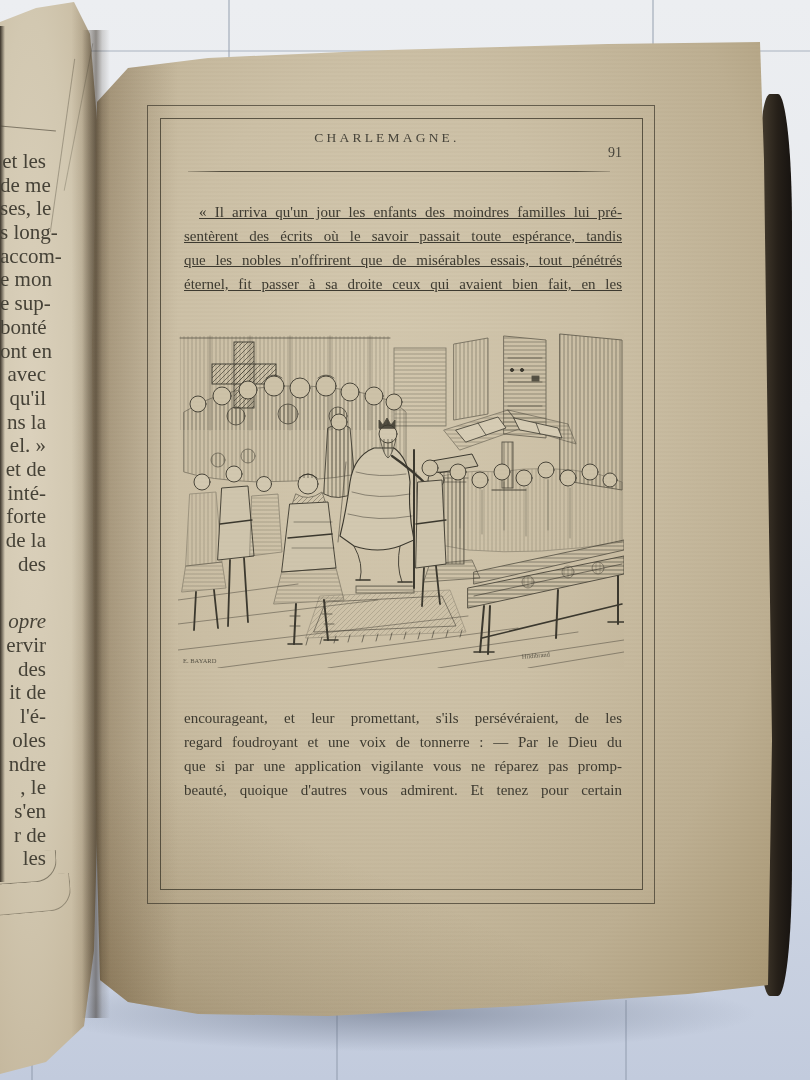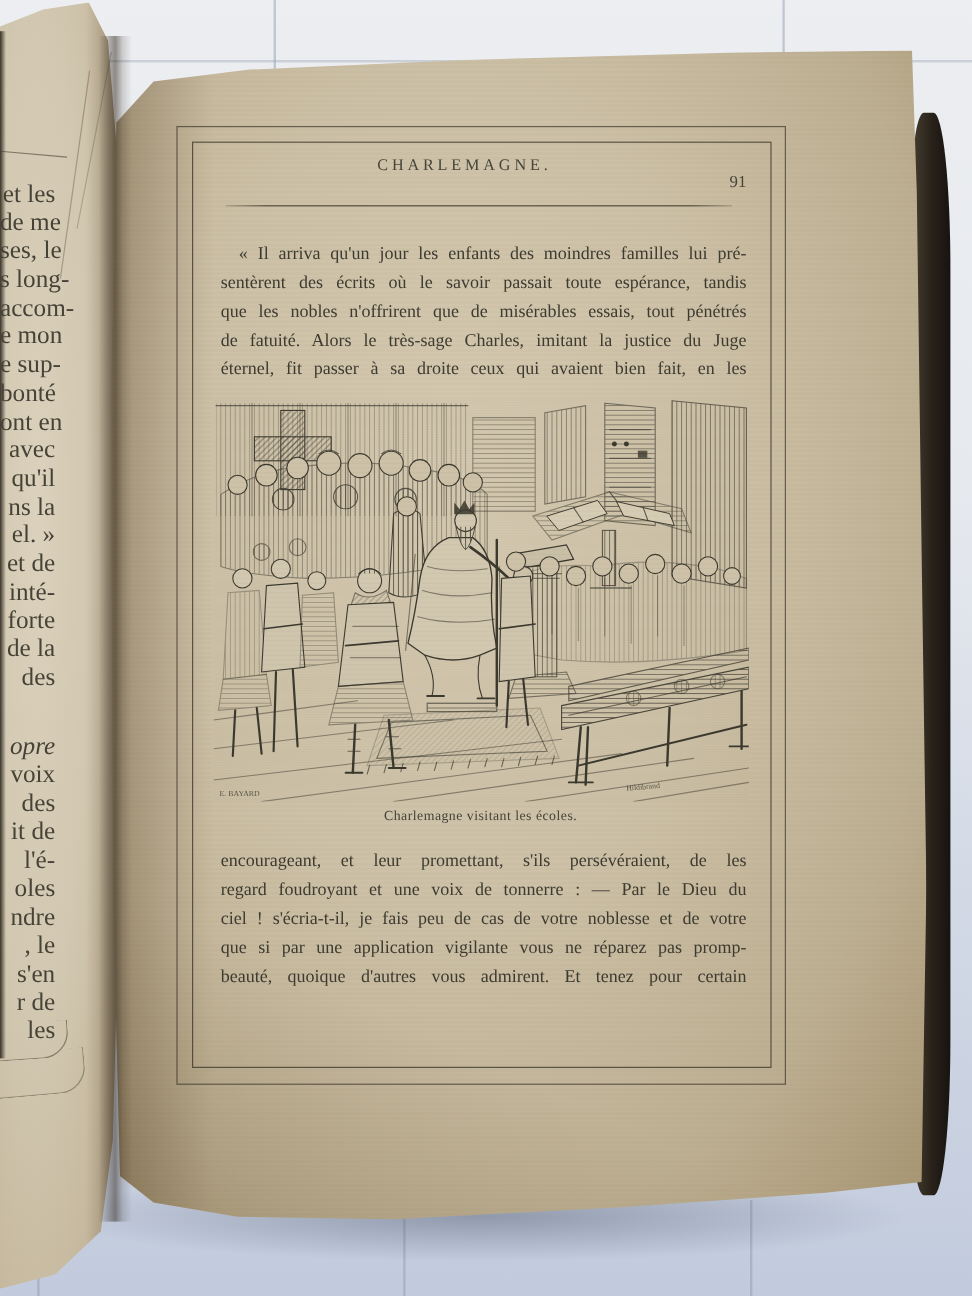--- a/index.html
+++ b/index.html
@@ -55,7 +55,7 @@
   .hrule{left:100px;top:131px;width:422px;height:1px;z-index:3;
     background:linear-gradient(90deg,rgba(62,57,44,.25),rgba(62,57,44,.85) 8%,rgba(62,57,44,.85) 92%,rgba(62,57,44,.25));}
   .para{left:96px;width:438px;color:#3d3a30;font-size:15px;z-index:3;}
-  .para1{top:160px;}
+  .para1{top:160px;text-decoration:underline;}
   .para2{top:666px;}
   .tl{height:24px;line-height:24px;text-align:justify;text-align-last:justify;}
   .tl.ind{text-indent:15px;}

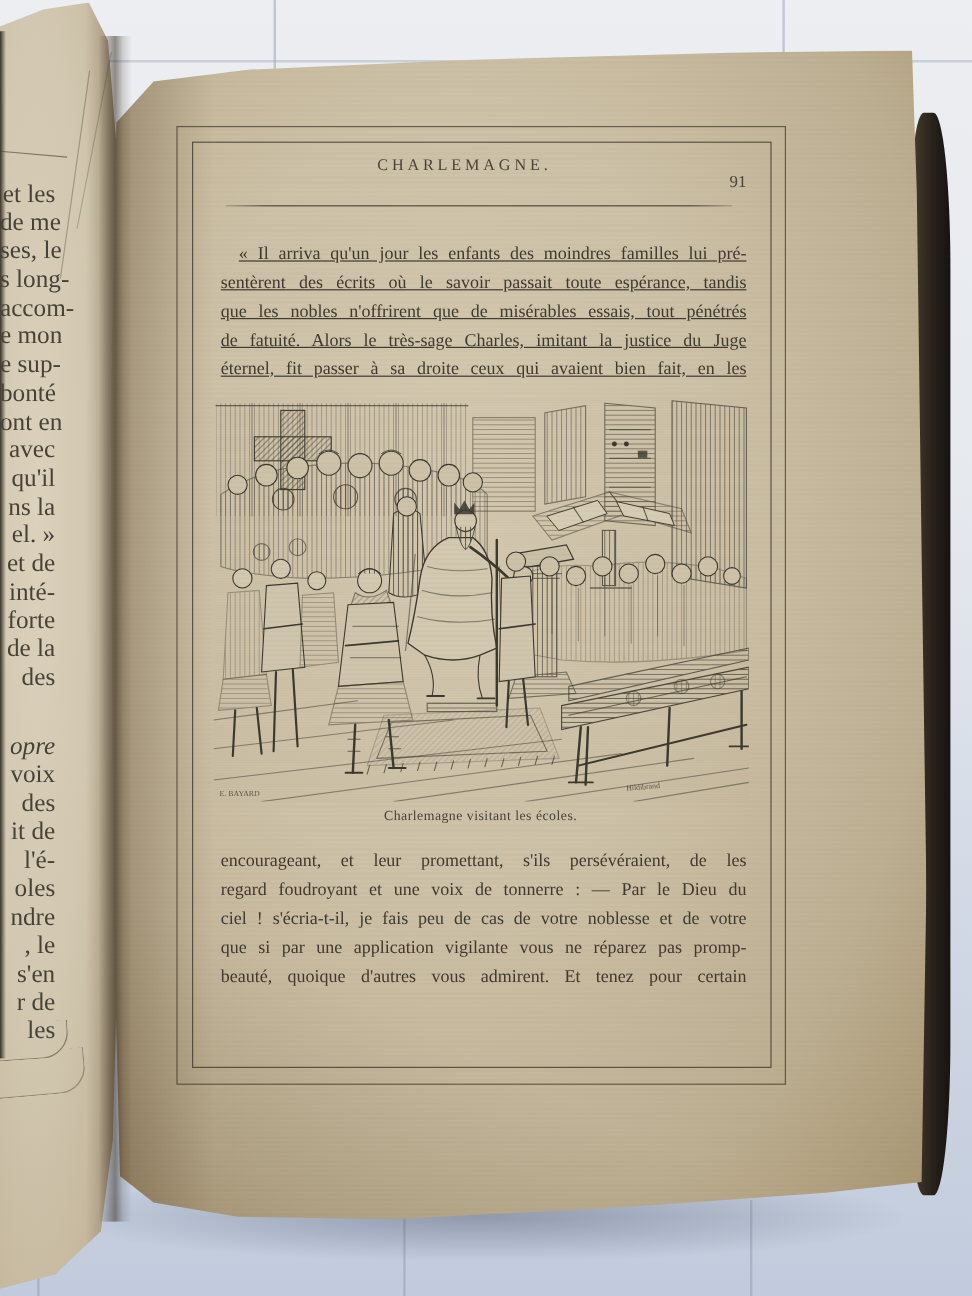--- a/index.html
+++ b/index.html
@@ -132,7 +132,6 @@
       <div class="tl ind">« Il arriva qu'un jour les enfants des moindres familles lui pré-</div>
       <div class="tl">sentèrent des écrits où le savoir passait toute espérance, tandis</div>
       <div class="tl">que les nobles n'offrirent que de misérables essais, tout pénétrés</div>
-      <div class="tl">de fatuité. Alors le très-sage Charles, imitant la justice du Juge</div>
       <div class="tl">éternel, fit passer à sa droite ceux qui avaient bien fait, en les</div>
     </div>
 

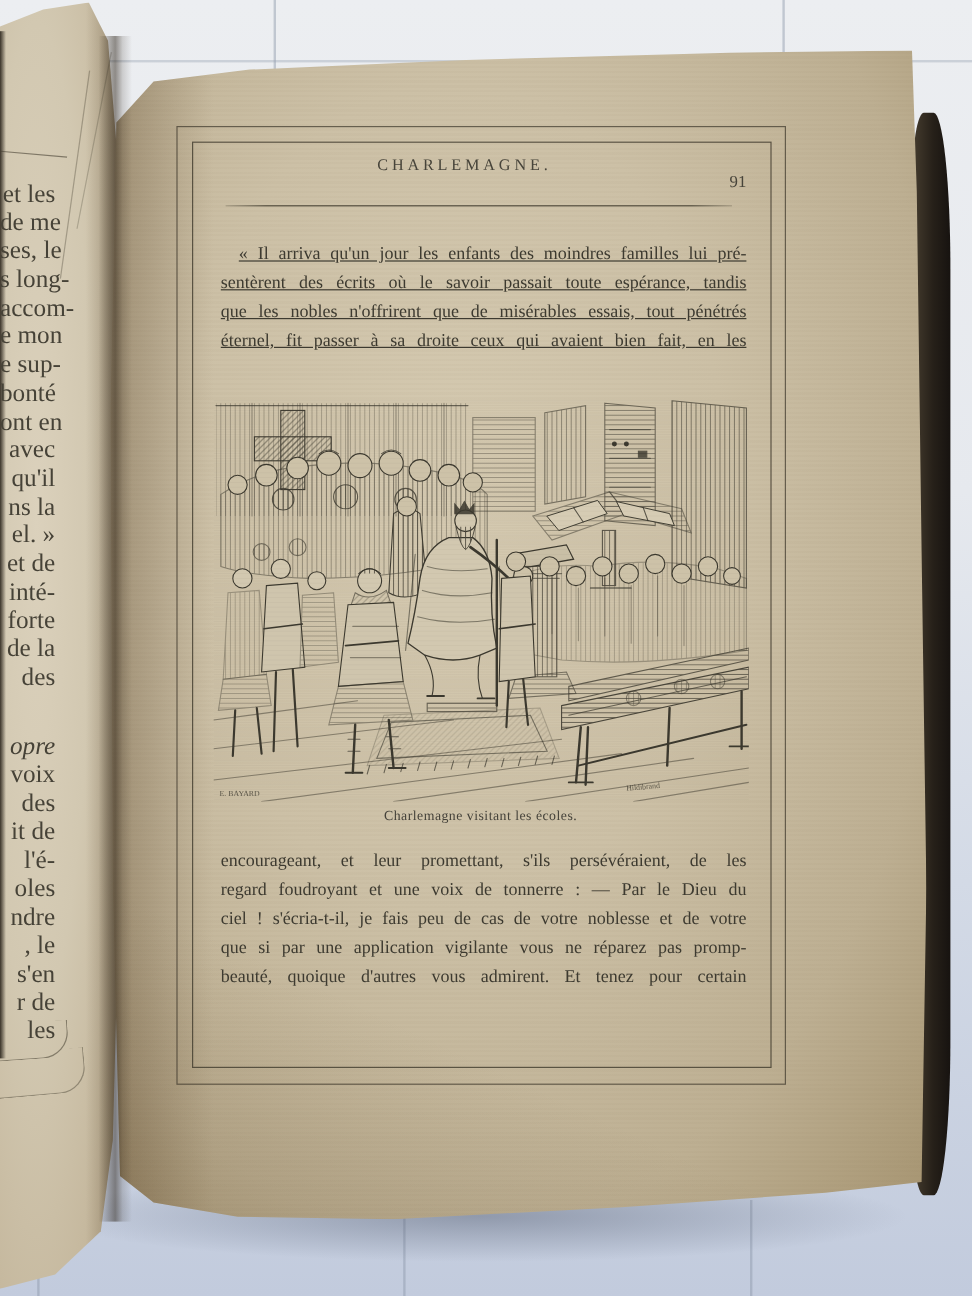--- a/index.html
+++ b/index.html
@@ -105,7 +105,7 @@
     <div class="frag">de la</div>
     <div class="frag">des</div>
     <div class="frag">opre</div>
-    <div class="frag">voix</div>
+    <div class="frag">ervir</div>
     <div class="frag">des</div>
     <div class="frag">it de</div>
     <div class="frag">l'é-</div>

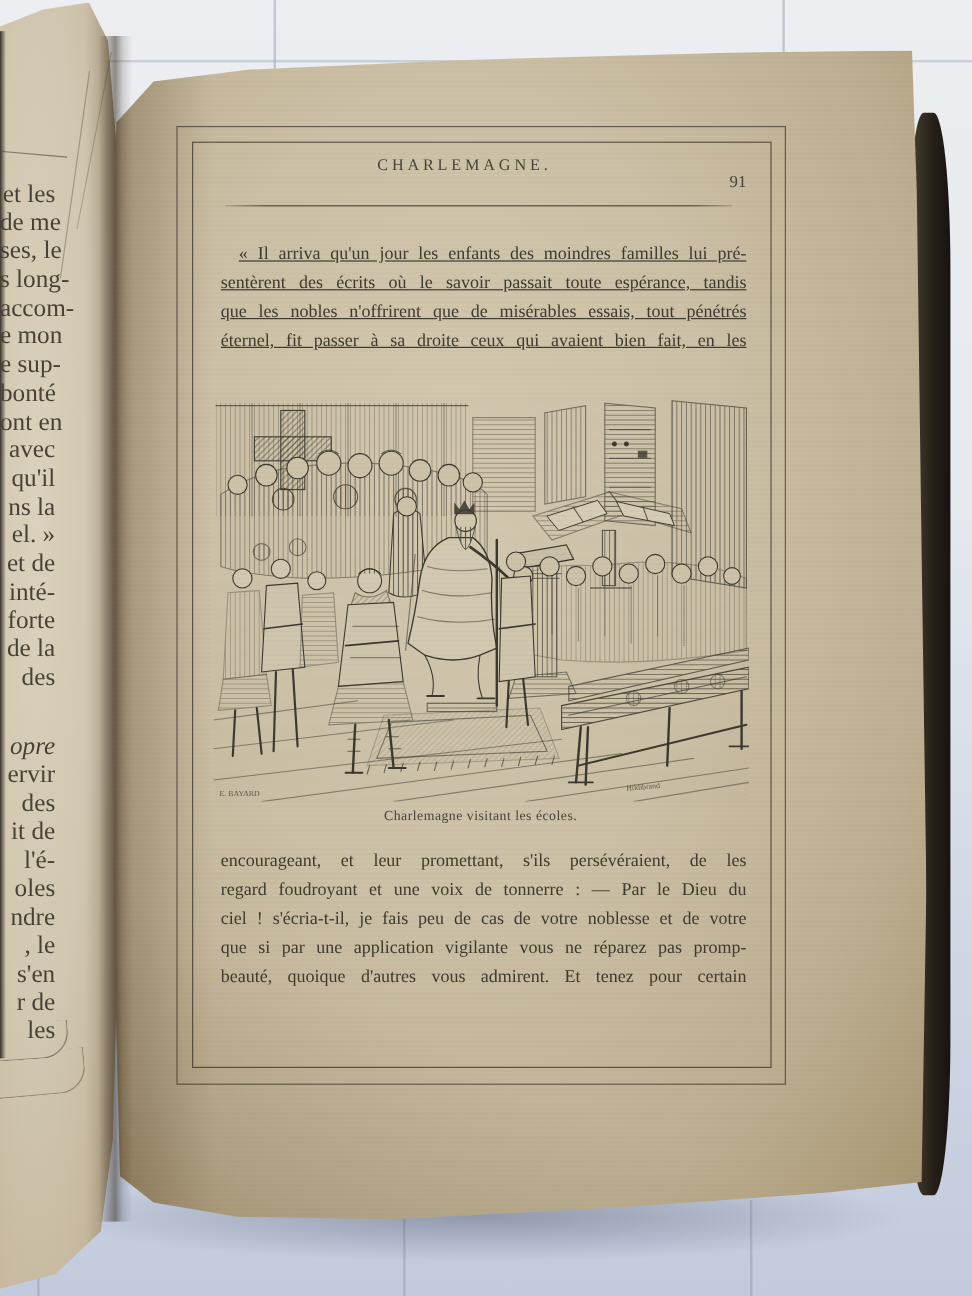--- a/index.html
+++ b/index.html
@@ -273,7 +273,6 @@
       </svg>
     </div>
 
-    <div class="abs caption">Charlemagne visitant les écoles.</div>
 
     <div class="abs para para2">
       <div class="tl">encourageant, et leur promettant, s'ils persévéraient, de les</div>

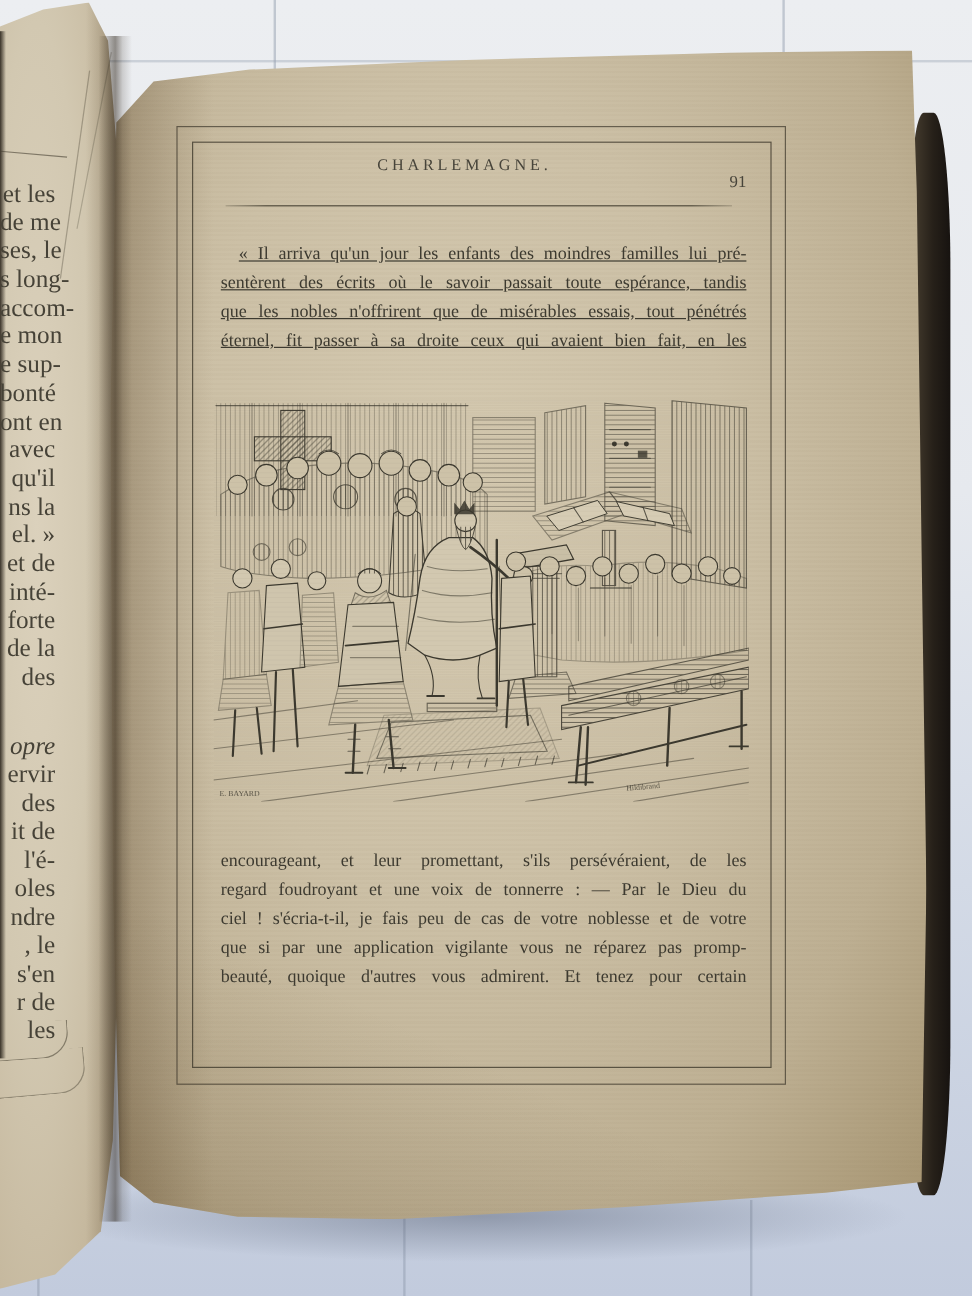--- a/index.html
+++ b/index.html
@@ -277,7 +277,6 @@
     <div class="abs para para2">
       <div class="tl">encourageant, et leur promettant, s'ils persévéraient, de les</div>
       <div class="tl">regard foudroyant et une voix de tonnerre : — Par le Dieu du</div>
-      <div class="tl">ciel ! s'écria-t-il, je fais peu de cas de votre noblesse et de votre</div>
       <div class="tl">que si par une application vigilante vous ne réparez pas promp-</div>
       <div class="tl">beauté, quoique d'autres vous admirent. Et tenez pour certain</div>
     </div>

